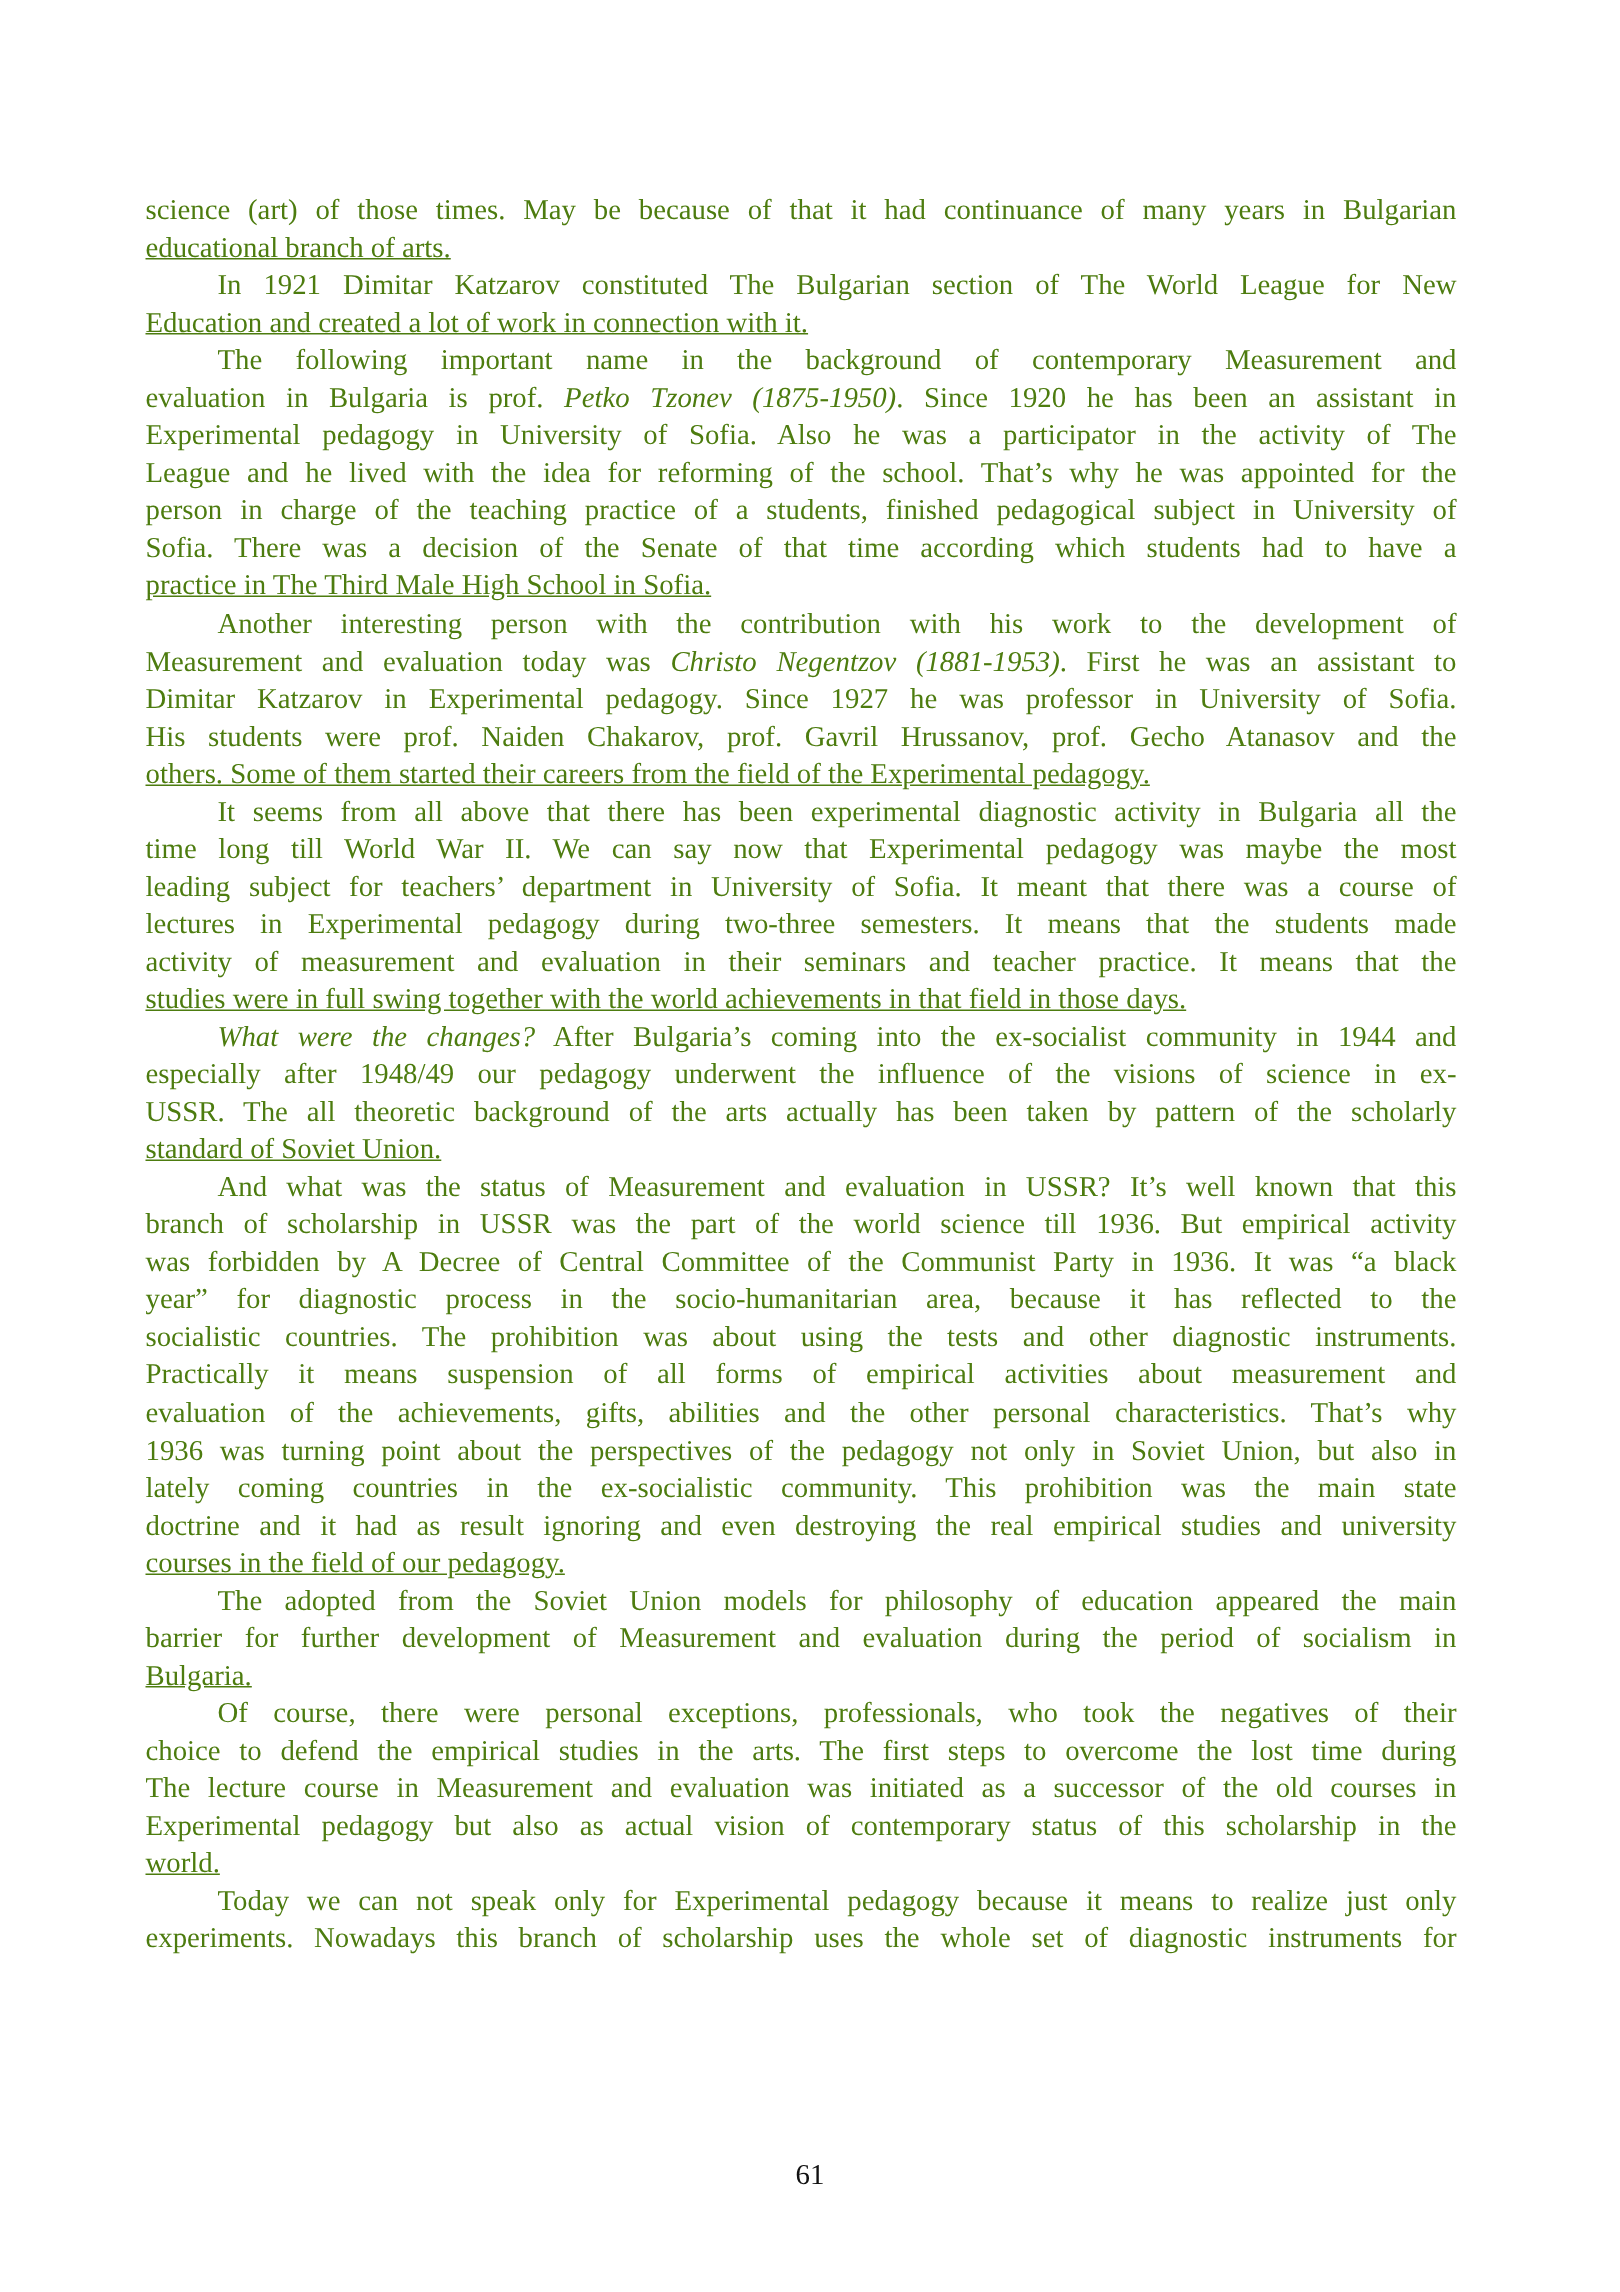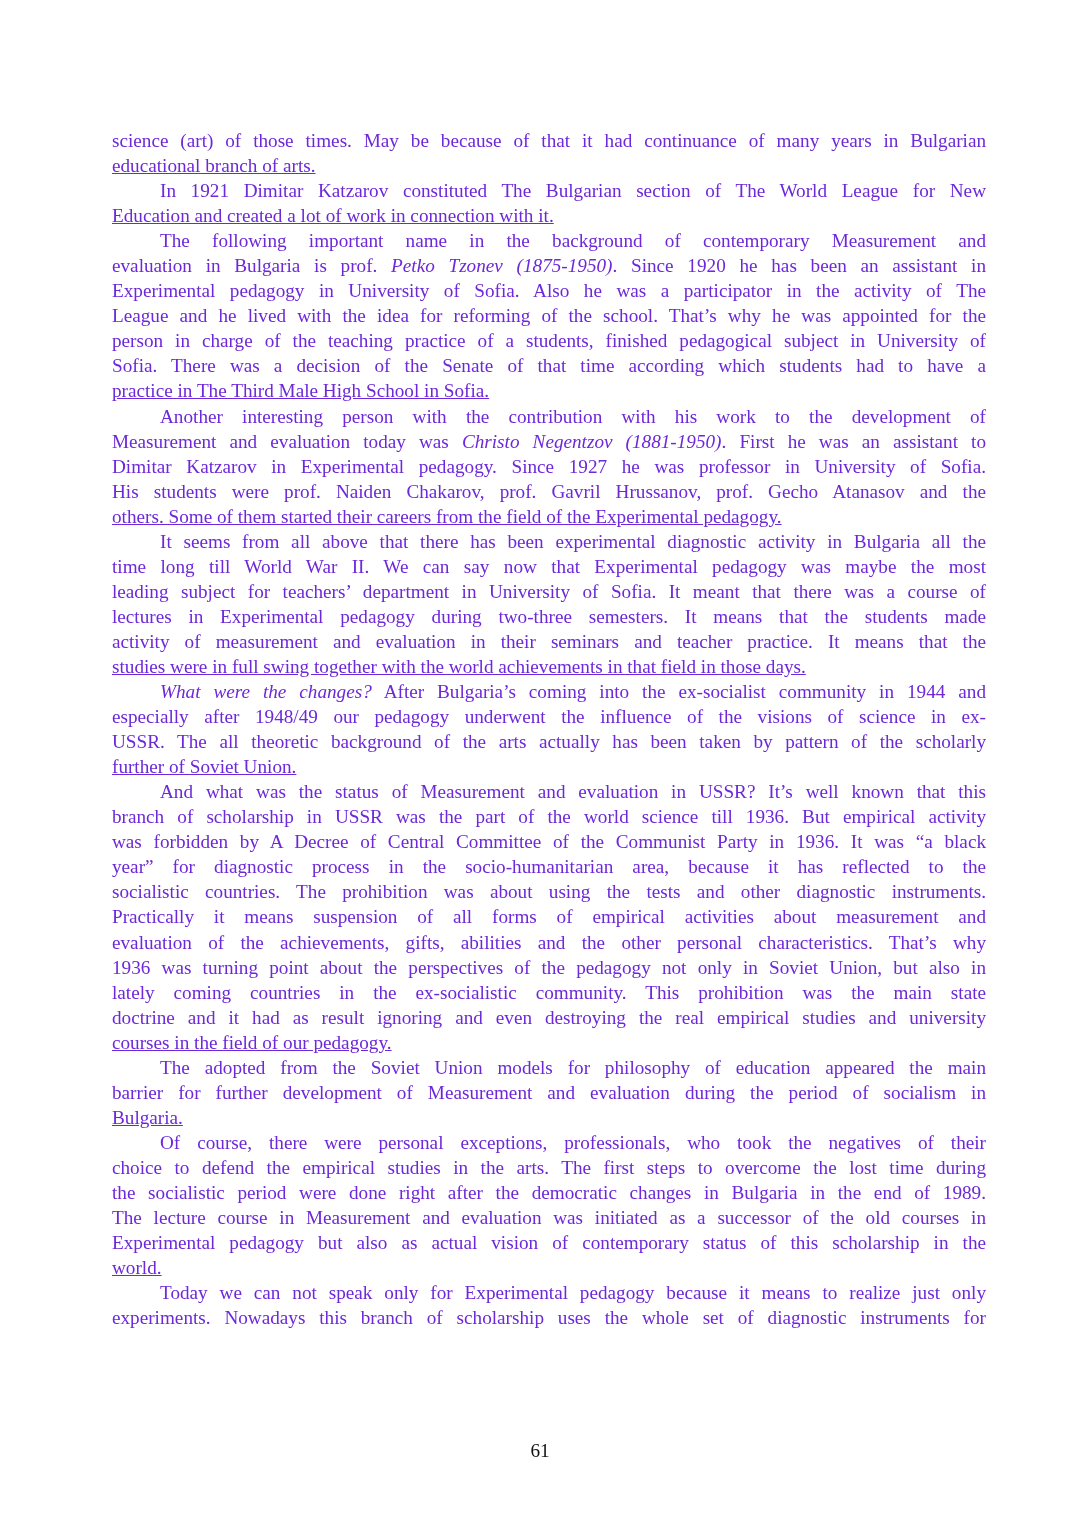--- a/index.html
+++ b/index.html
@@ -5,8 +5,8 @@
   html, body { margin: 0; padding: 0; background: #ffffff; }
   body { width: 1080px; height: 1528px; position: relative; overflow: hidden; }
   .page {
-    position: absolute; left: 112px; top: 128px; width: 874px;
-    font-family: "Liberation Serif", serif; font-size: 19.2px; color: #6d28d9;
+    position: absolute; left: 97px; top: 128px; width: 874px;
+    font-family: "Liberation Serif", serif; font-size: 19.2px; color: #4d7c0f;
   }
   .para { margin: 0; }
   .line {

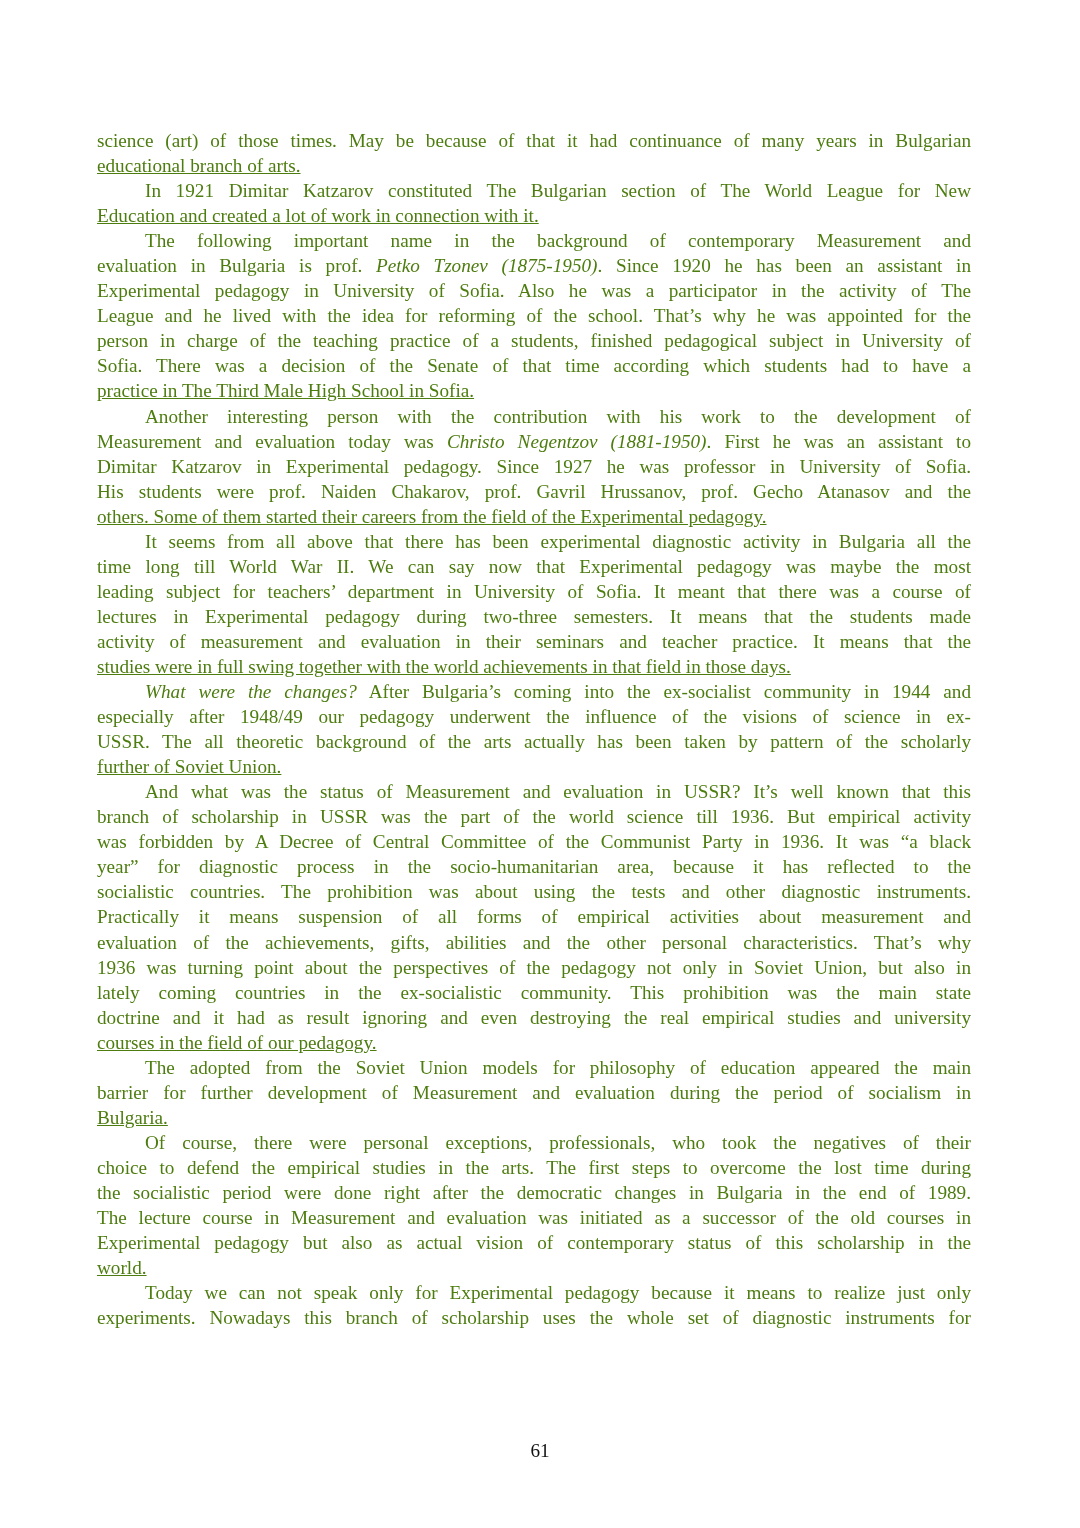--- a/index.html
+++ b/index.html
@@ -48,7 +48,7 @@
       </div>
       <div class="para">
         <span class="line justify-wrap indent"><span>Another interesting person with the contribution with his work to the development of</span></span>
-        <span class="line justify-wrap"><span>Measurement and evaluation today was </span><em>Christo Negentzov (1881-1950)</em><span>. First he was an assistant to</span></span>
+        <span class="line justify-wrap"><span>Measurement and evaluation today was </span><em>Christo Negentzov (1881-1953)</em><span>. First he was an assistant to</span></span>
         <span class="line justify-wrap"><span>Dimitar Katzarov in Experimental pedagogy. Since 1927 he was professor in University of Sofia.</span></span>
         <span class="line justify-wrap"><span>His students were prof. Naiden Chakarov, prof. Gavril Hrussanov, prof. Gecho Atanasov and the</span></span>
         <span class="line justify-wrap last"><span>others. Some of them started their careers from the field of the Experimental pedagogy.</span></span>

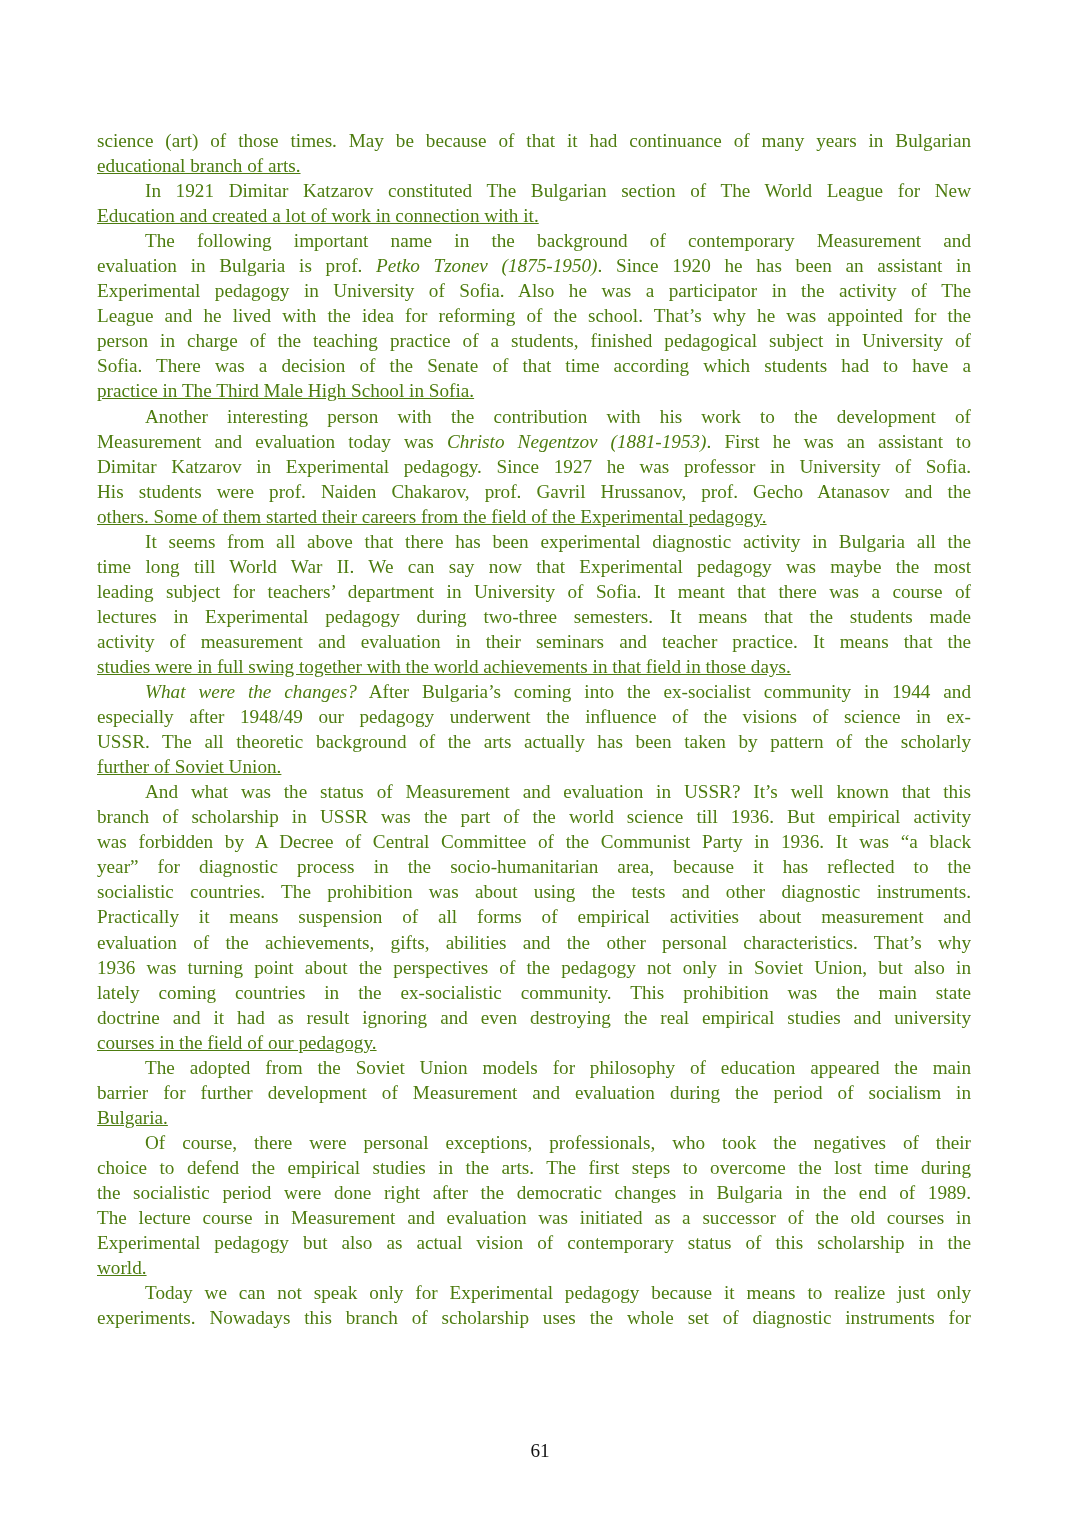--- a/index.html
+++ b/index.html
@@ -65,7 +65,7 @@
         <span class="line justify-wrap indent"><em>What were the changes?</em><span> After Bulgaria’s coming into the ex-socialist community in 1944 and</span></span>
         <span class="line justify-wrap"><span>especially after 1948/49 our pedagogy underwent the influence of the visions of science in ex-</span></span>
         <span class="line justify-wrap"><span>USSR. The all theoretic background of the arts actually has been taken by pattern of the scholarly</span></span>
-        <span class="line justify-wrap last"><span>further of Soviet Union.</span></span>
+        <span class="line justify-wrap last"><span>standard of Soviet Union.</span></span>
       </div>
       <div class="para">
         <span class="line justify-wrap indent"><span>And what was the status of Measurement and evaluation in USSR? It’s well known that this</span></span>

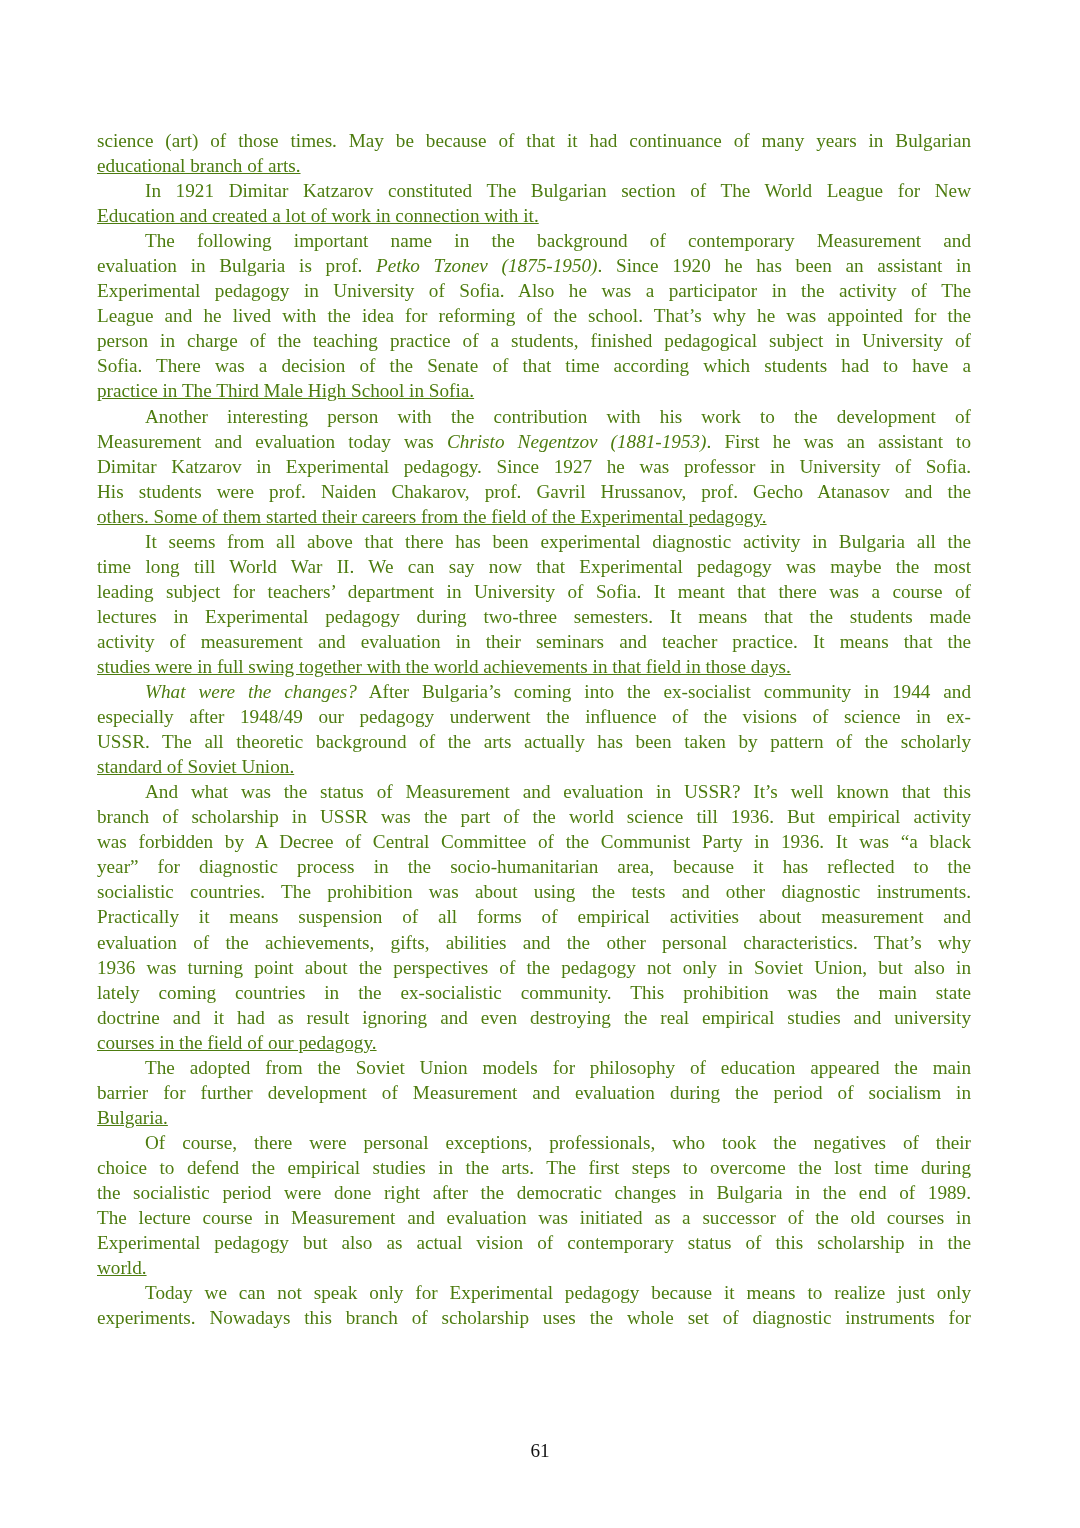--- a/index.html
+++ b/index.html
@@ -88,7 +88,6 @@
       <div class="para">
         <span class="line justify-wrap indent"><span>Of course, there were personal exceptions, professionals, who took the negatives of their</span></span>
         <span class="line justify-wrap"><span>choice to defend the empirical studies in the arts. The first steps to overcome the lost time during</span></span>
-        <span class="line justify-wrap"><span>the socialistic period were done right after the democratic changes in Bulgaria in the end of 1989.</span></span>
         <span class="line justify-wrap"><span>The lecture course in Measurement and evaluation was initiated as a successor of the old courses in</span></span>
         <span class="line justify-wrap"><span>Experimental pedagogy but also as actual vision of contemporary status of this scholarship in the</span></span>
         <span class="line justify-wrap last"><span>world.</span></span>

